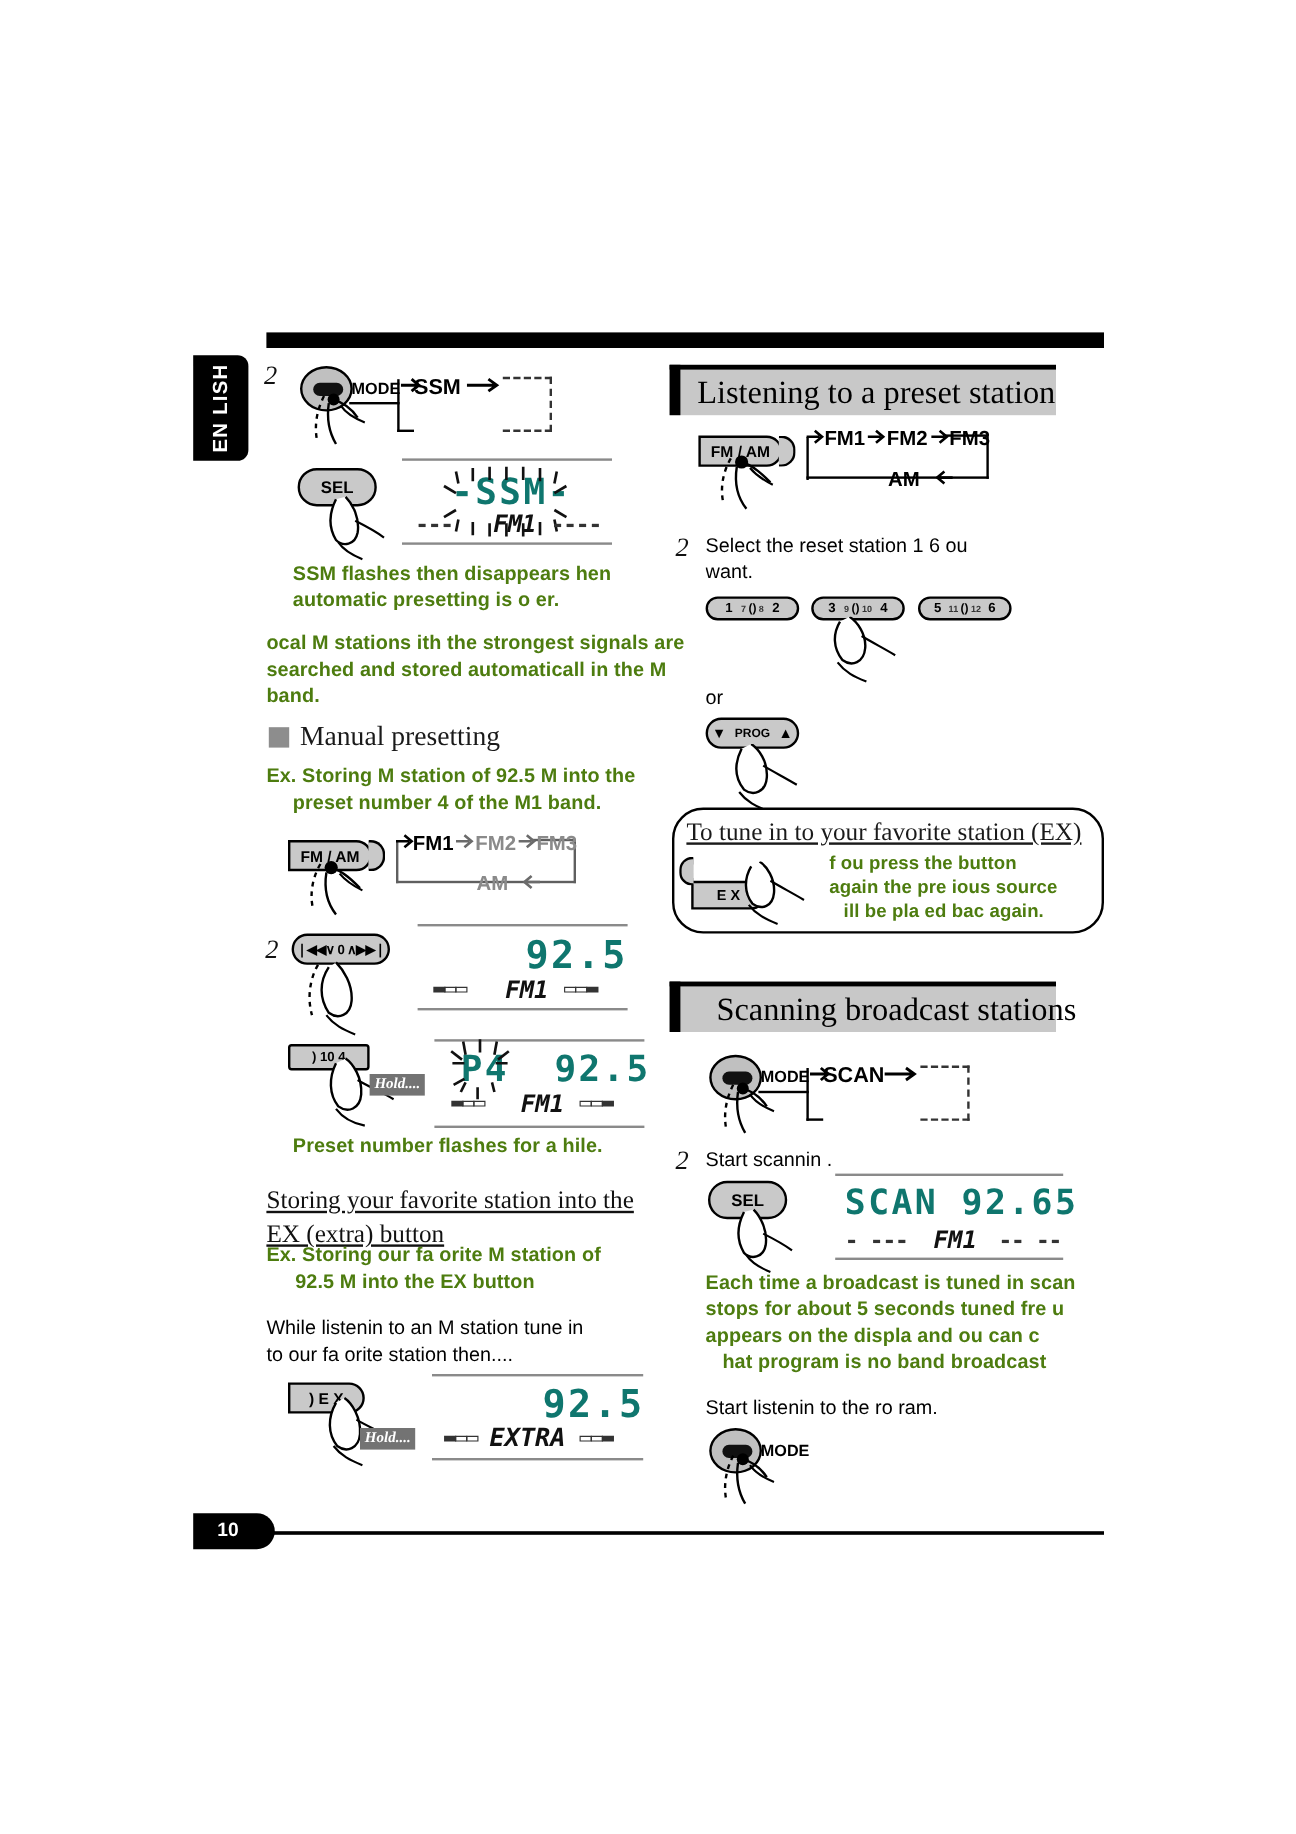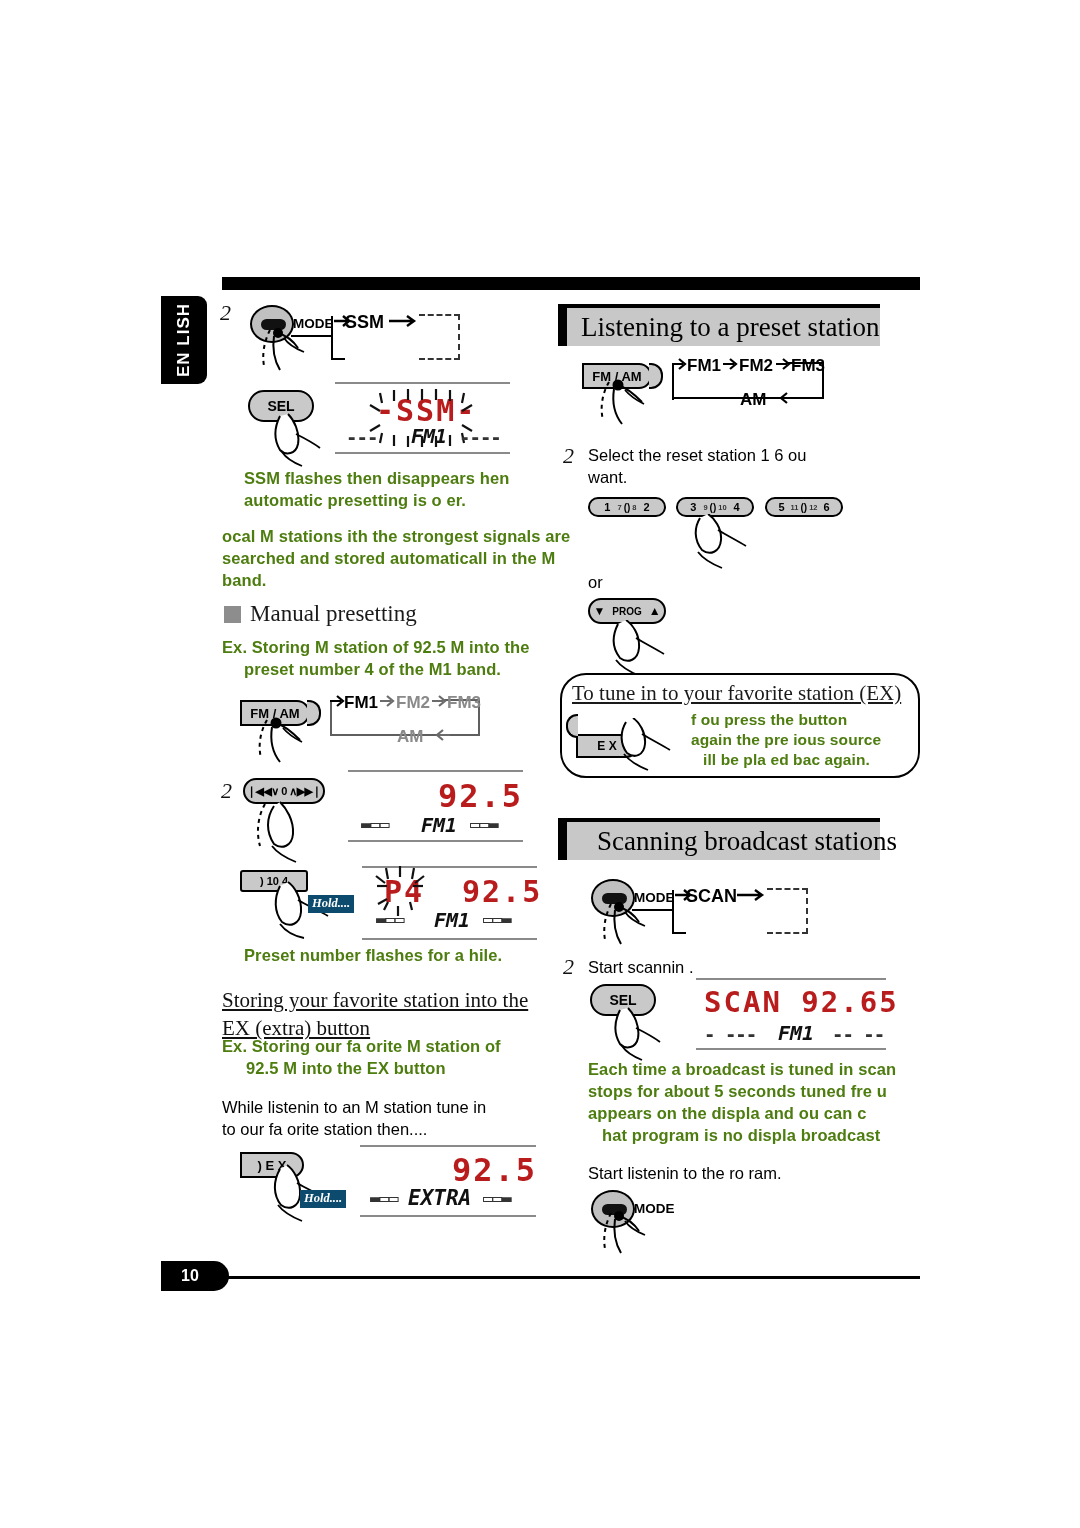--- a/index.html
+++ b/index.html
@@ -105,7 +105,7 @@
     font-family: "DejaVu Sans Mono", monospace;
     font-weight: bold;
     letter-spacing: 2px;
-    color: #b91c1c;
+    color: #0f766e;
   }
   .lcd-sub {
     position: absolute;

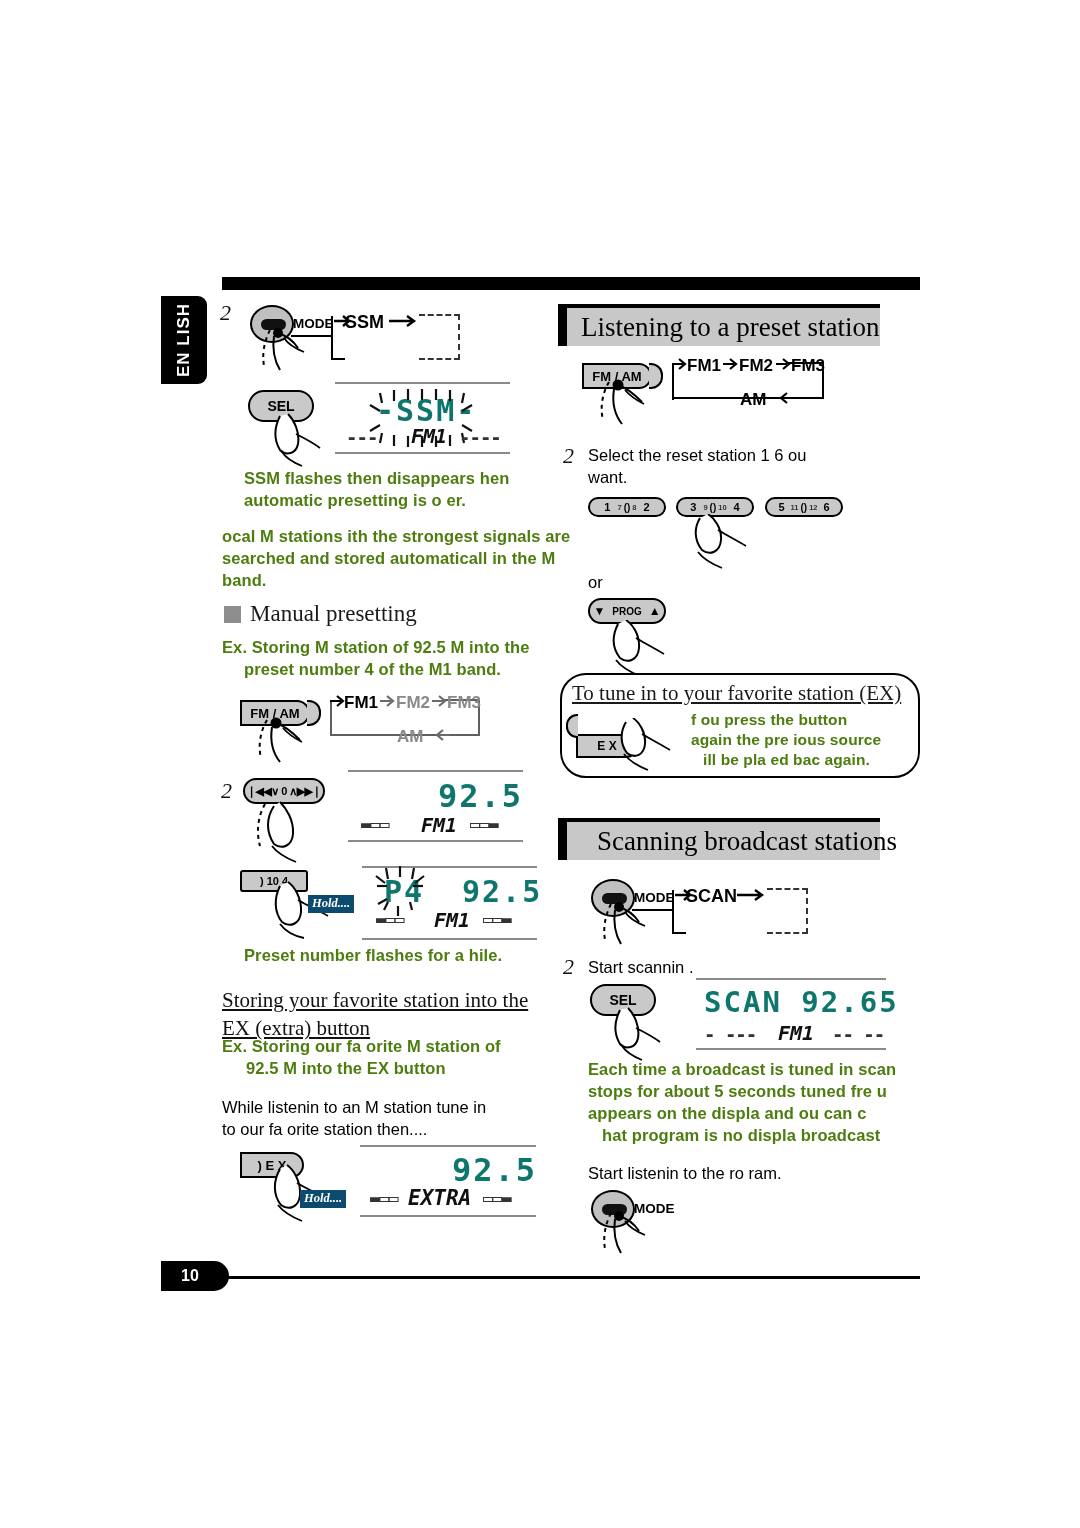--- a/index.html
+++ b/index.html
@@ -143,7 +143,7 @@
   
   .hold {
     position: absolute;
-    background: #0c4a6e; color: #fff;
+    background: #737373; color: #fff;
     font-style: italic; font-weight: bold;
     font-size: 12.5px; padding: 1px 4px 2px 4px;
     font-family: "Liberation Serif", serif;

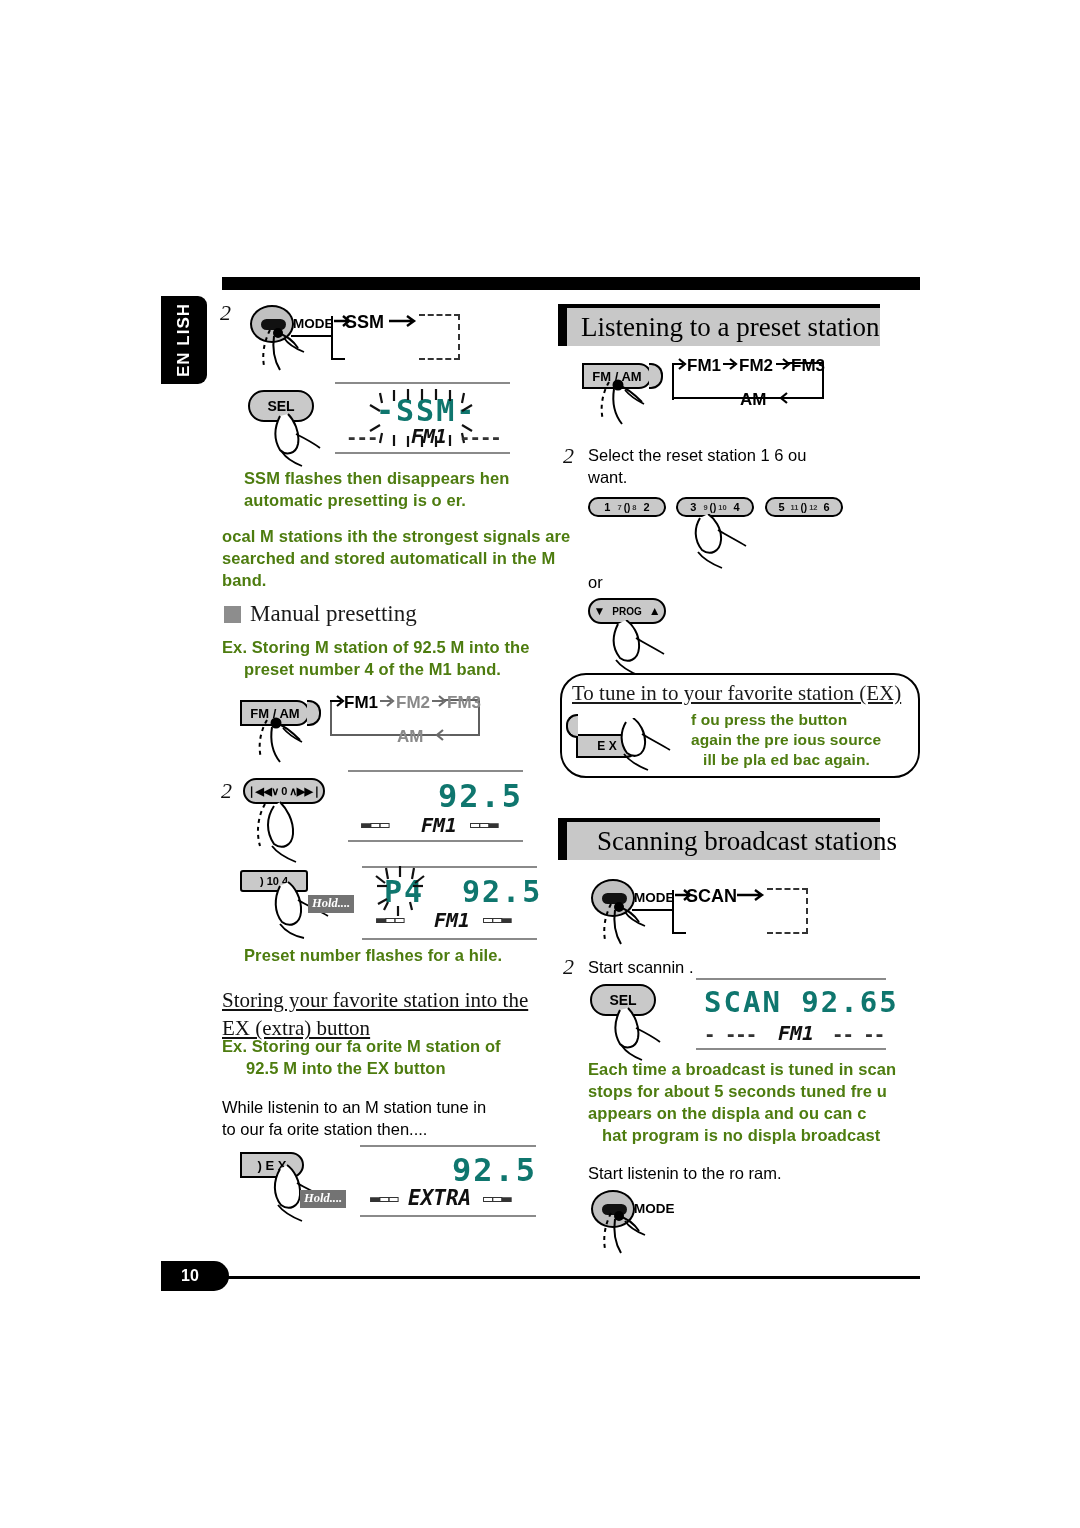--- a/index.html
+++ b/index.html
@@ -529,7 +529,7 @@
     <div>Each time a broadcast is tuned in  scan</div>
     <div>stops for about 5 seconds  tuned fre  u</div>
     <div>appears on the displa    and   ou can c</div>
-    <div style="padding-left:14px;"> hat program is no   displa broadcast</div>
+    <div style="padding-left:14px;"> hat program is no   band broadcast</div>
   </div>
 
   <div class="plain-sans" style="position:absolute; left:588px; top:1163px;">Start listenin  to the  ro ram.</div>

